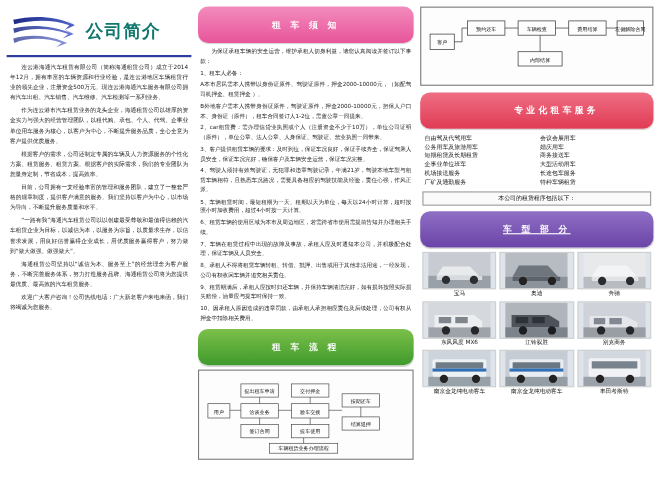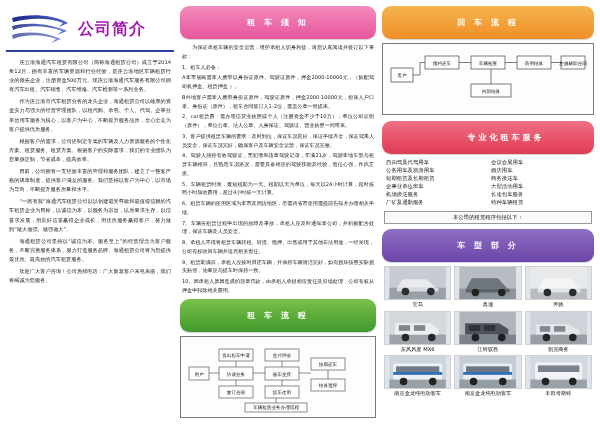--- a/index.html
+++ b/index.html
@@ -36,7 +36,7 @@
   .arrow-logo svg{display:block;}
   .company-title{
     font-family:"DejaVu Sans","Liberation Sans",sans-serif;
-    font-size:16px;font-weight:bold;color:#a21caf;
+    font-size:16px;font-weight:bold;color:#0f766e;
     letter-spacing:1px;
     white-space:nowrap;
   }

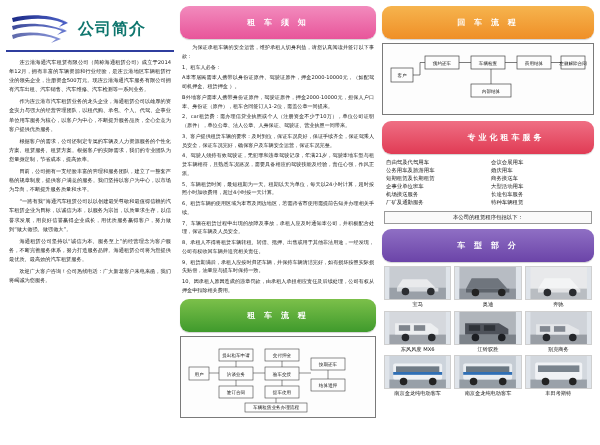--- a/index.html
+++ b/index.html
@@ -211,7 +211,6 @@
 
   <div class="col col-right">
 
-    <div class="pill pill-orange">回 车 流 程</div>
 
     <div class="flow" style="margin-bottom:6px;">
       <svg viewBox="0 0 202 62" xmlns="http://www.w3.org/2000/svg">

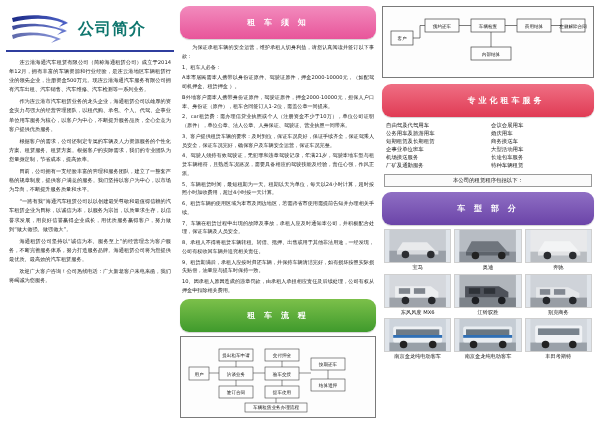--- a/index.html
+++ b/index.html
@@ -61,7 +61,7 @@
   .pill-pink{background:linear-gradient(180deg,#f28bbd,#e8559a);}
   .pill-orange{background:linear-gradient(180deg,#f6b44e,#ef8f27);}
   .pill-red{background:linear-gradient(180deg,#ef6f84,#e03b54);padding-left:36px;}
-  .pill-purple{background:linear-gradient(180deg,#8f6fc4,#6b44a8);}
+  .pill-purple{background:linear-gradient(180deg,#8f6fc4,#6b44a8);text-decoration:underline;}
   .pill-green{background:linear-gradient(180deg,#7cc04a,#3f9a2c);text-align:center;}
 
   

